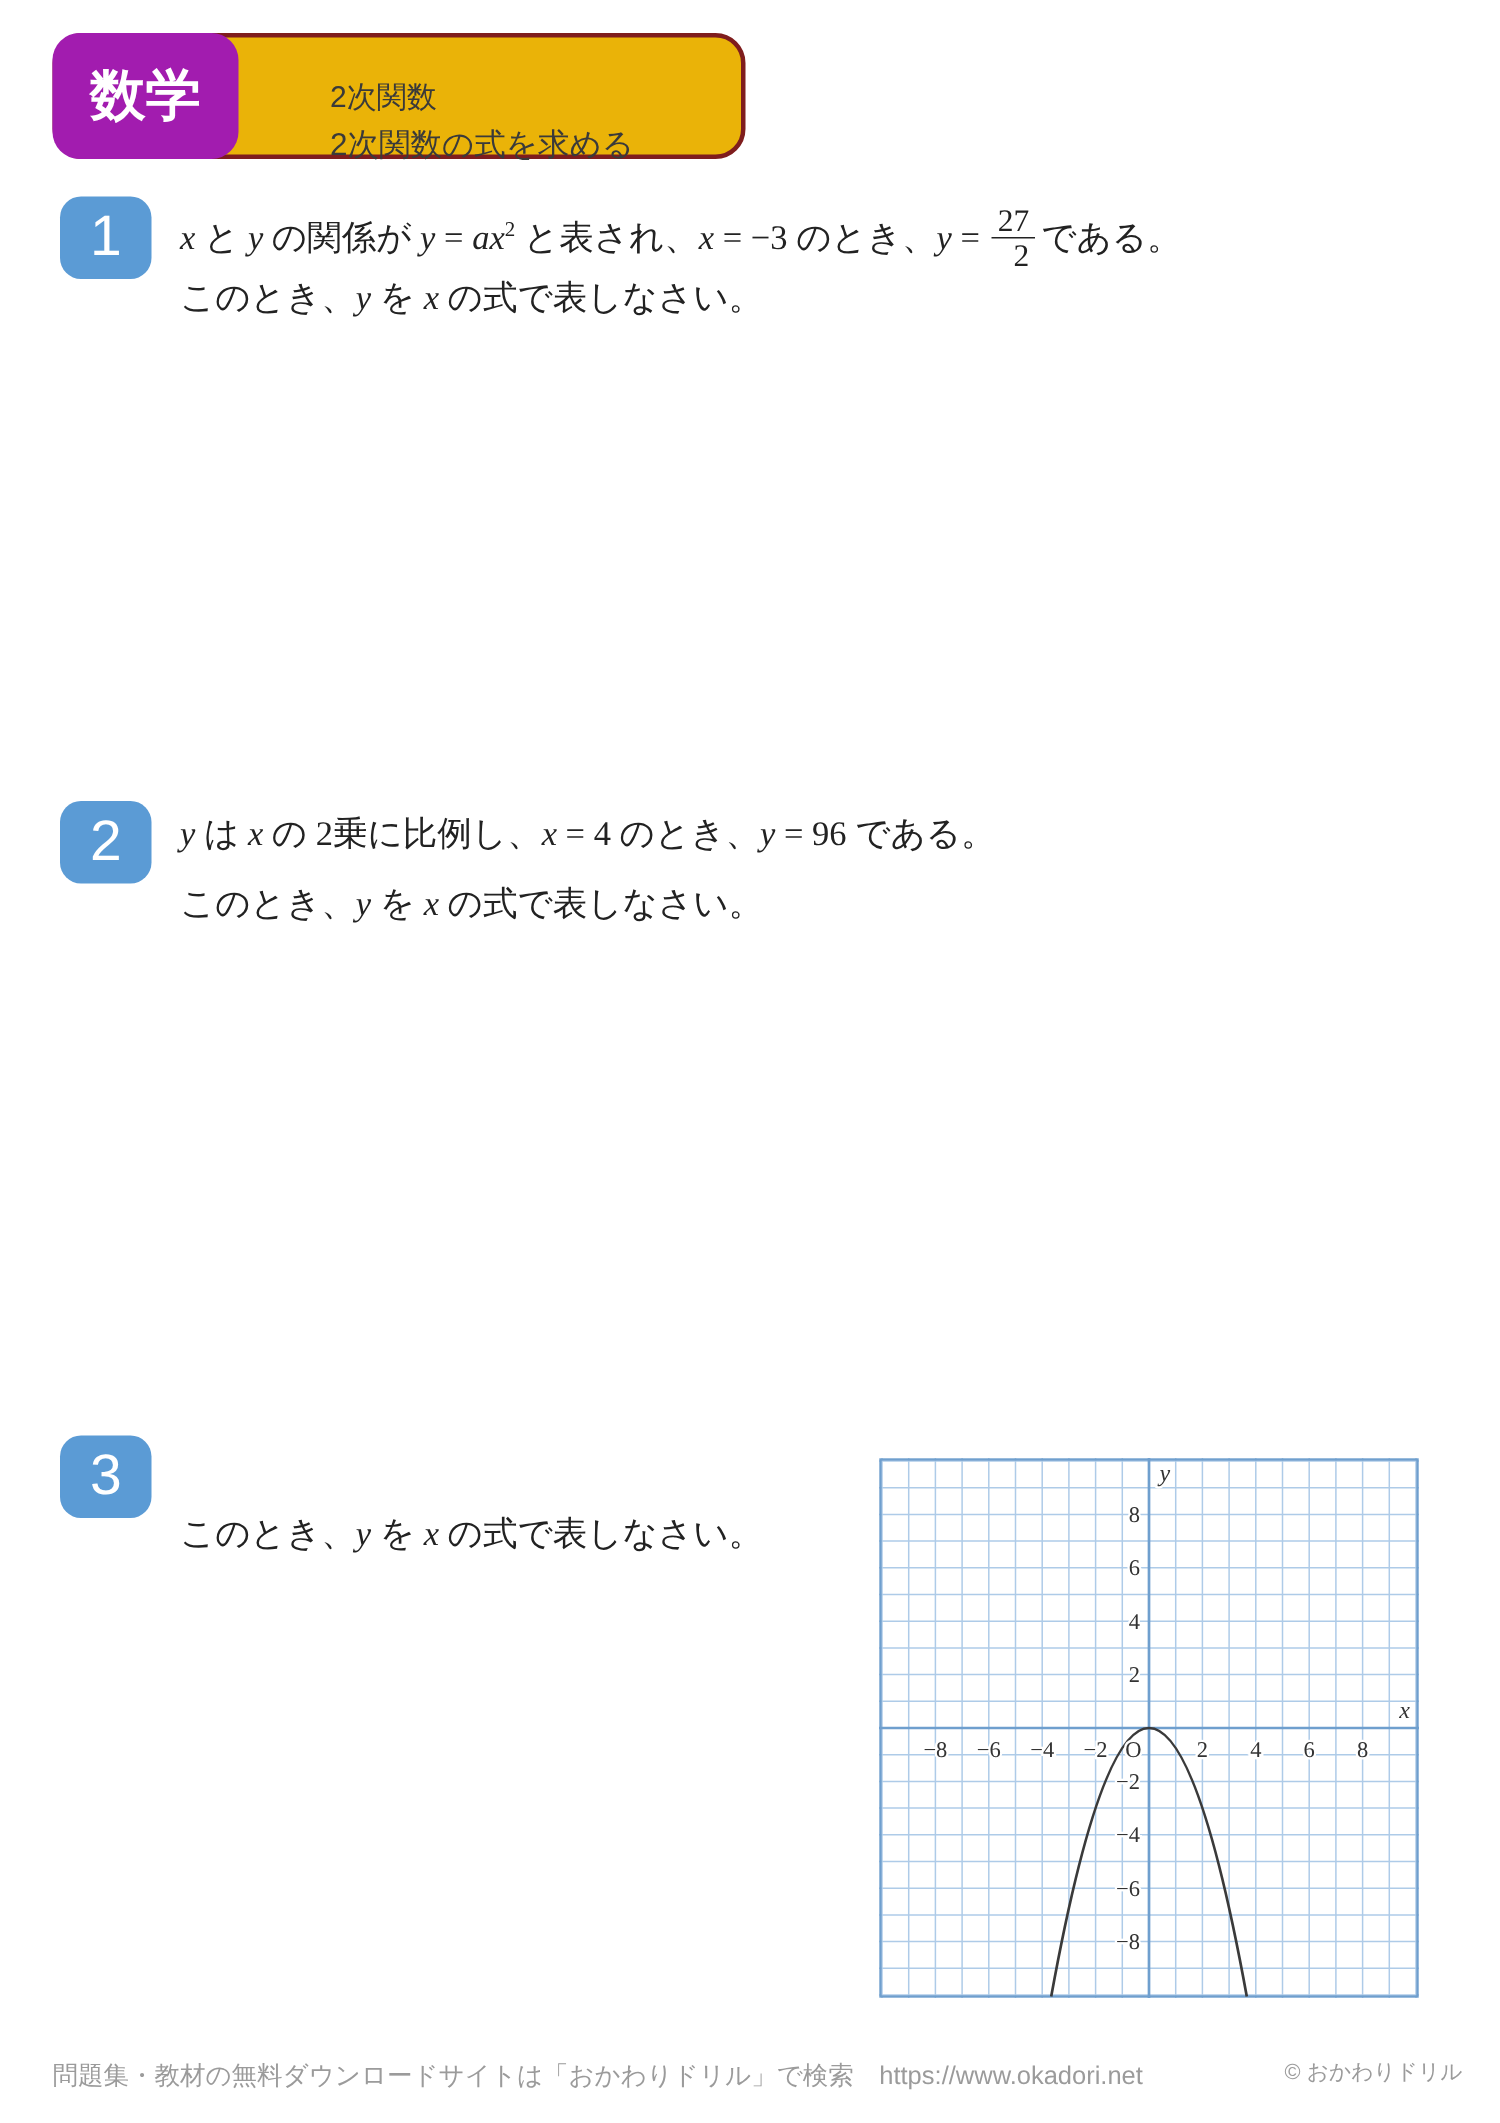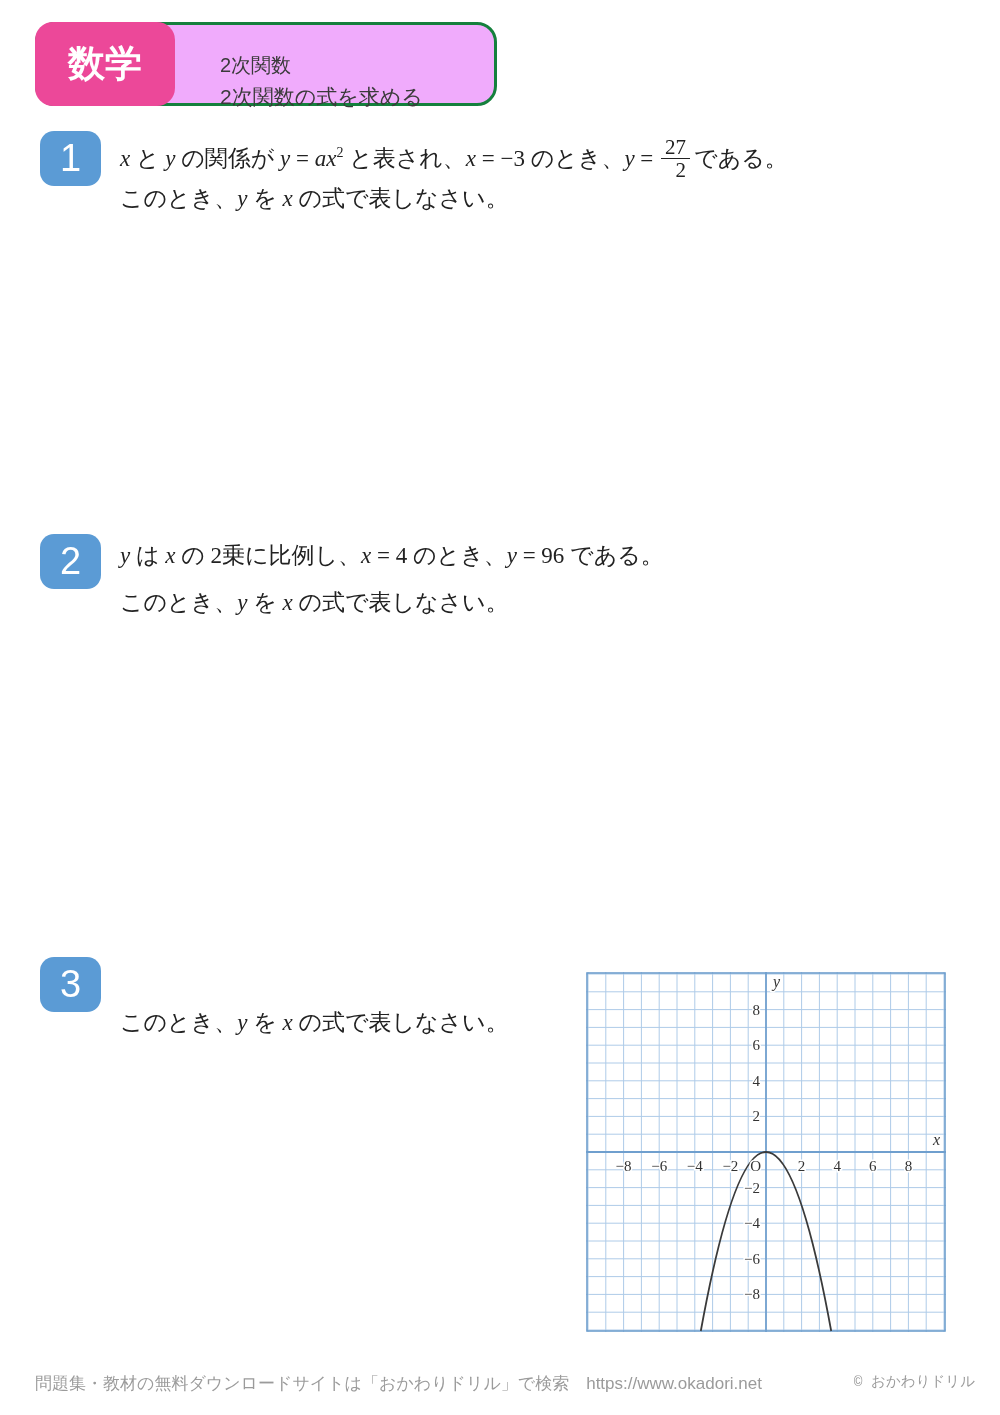--- a/index.html
+++ b/index.html
@@ -9,8 +9,8 @@
   
   .header-box{position:absolute;left:35px;top:22px;width:462px;height:84px;
               border:3px solid #15803d;border-radius:20px;background:#f0abfc;box-sizing:border-box;}
-  .subject-badge{position:absolute;left:35px;top:22px;width:140px;height:84px;
-                 background:#ec4899;border-radius:18px;display:flex;align-items:center;justify-content:center;
+  .subject-badge{position:absolute;left:35px;top:22px;width:124px;height:84px;
+                 background:#a21caf;border-radius:18px;display:flex;align-items:center;justify-content:center;
                  color:#fff;font-size:37px;font-weight:bold;font-family:"Liberation Sans","DejaVu Sans",sans-serif;}
   .header-text{position:absolute;left:182px;top:28px;font-family:"Liberation Sans","DejaVu Sans",sans-serif;color:#3a3a3a;}
   .header-category{font-size:20px;line-height:24px;}

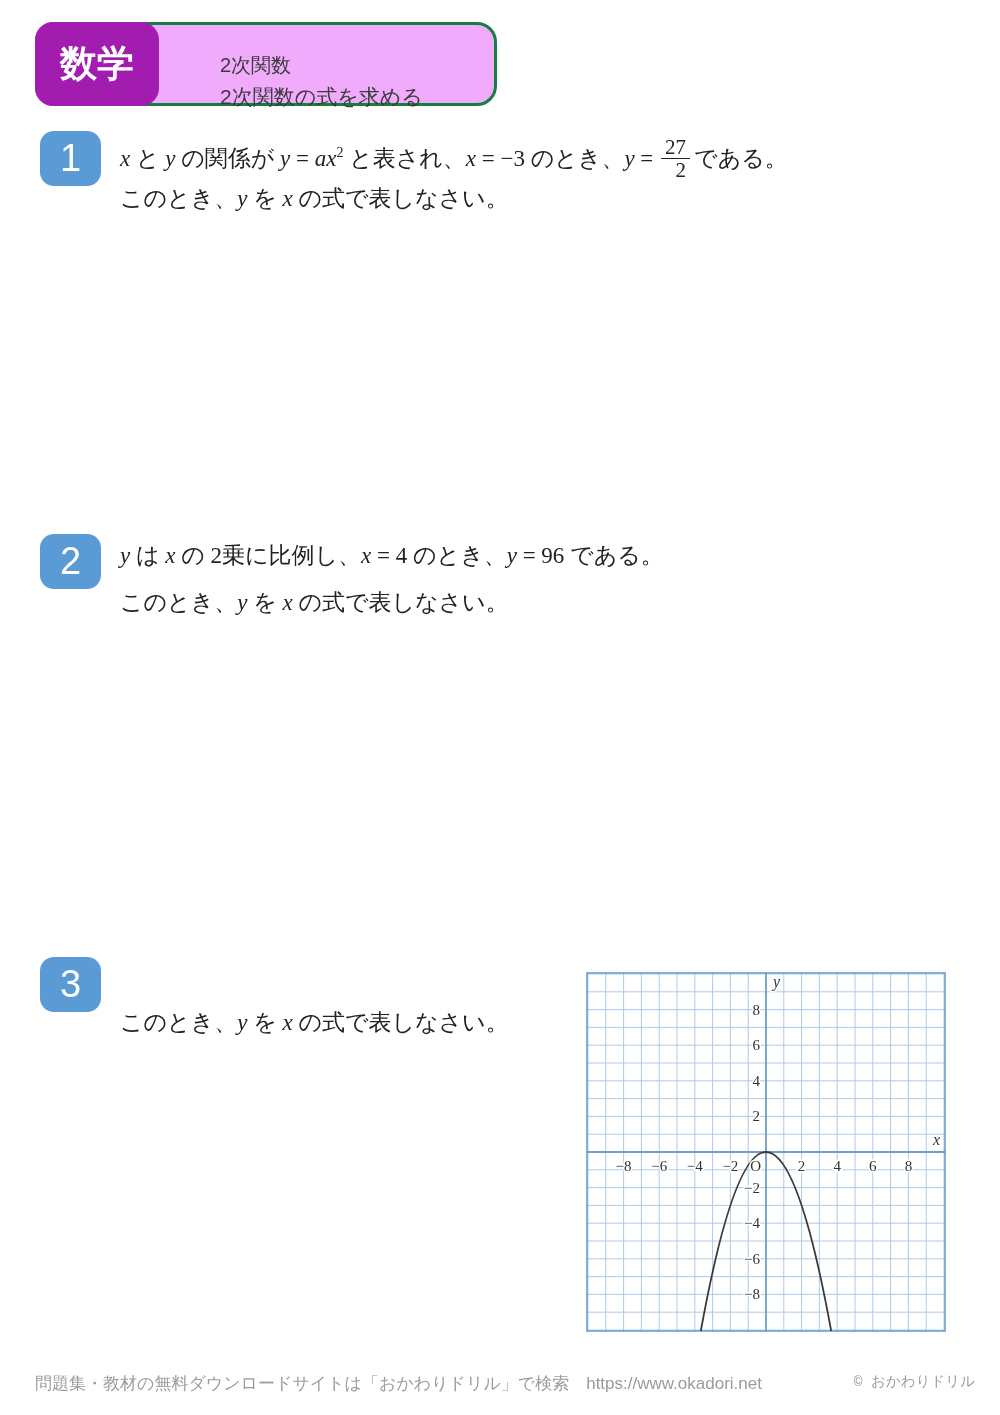--- a/index.html
+++ b/index.html
@@ -8,7 +8,7 @@
 
   
   .header-box{position:absolute;left:35px;top:22px;width:462px;height:84px;
-              border:3px solid #15803d;border-radius:20px;background:#f0abfc;box-sizing:border-box;}
+              border:3px solid #7f1d1d;border-radius:20px;background:#eab308;box-sizing:border-box;}
   .subject-badge{position:absolute;left:35px;top:22px;width:124px;height:84px;
                  background:#a21caf;border-radius:18px;display:flex;align-items:center;justify-content:center;
                  color:#fff;font-size:37px;font-weight:bold;font-family:"Liberation Sans","DejaVu Sans",sans-serif;}

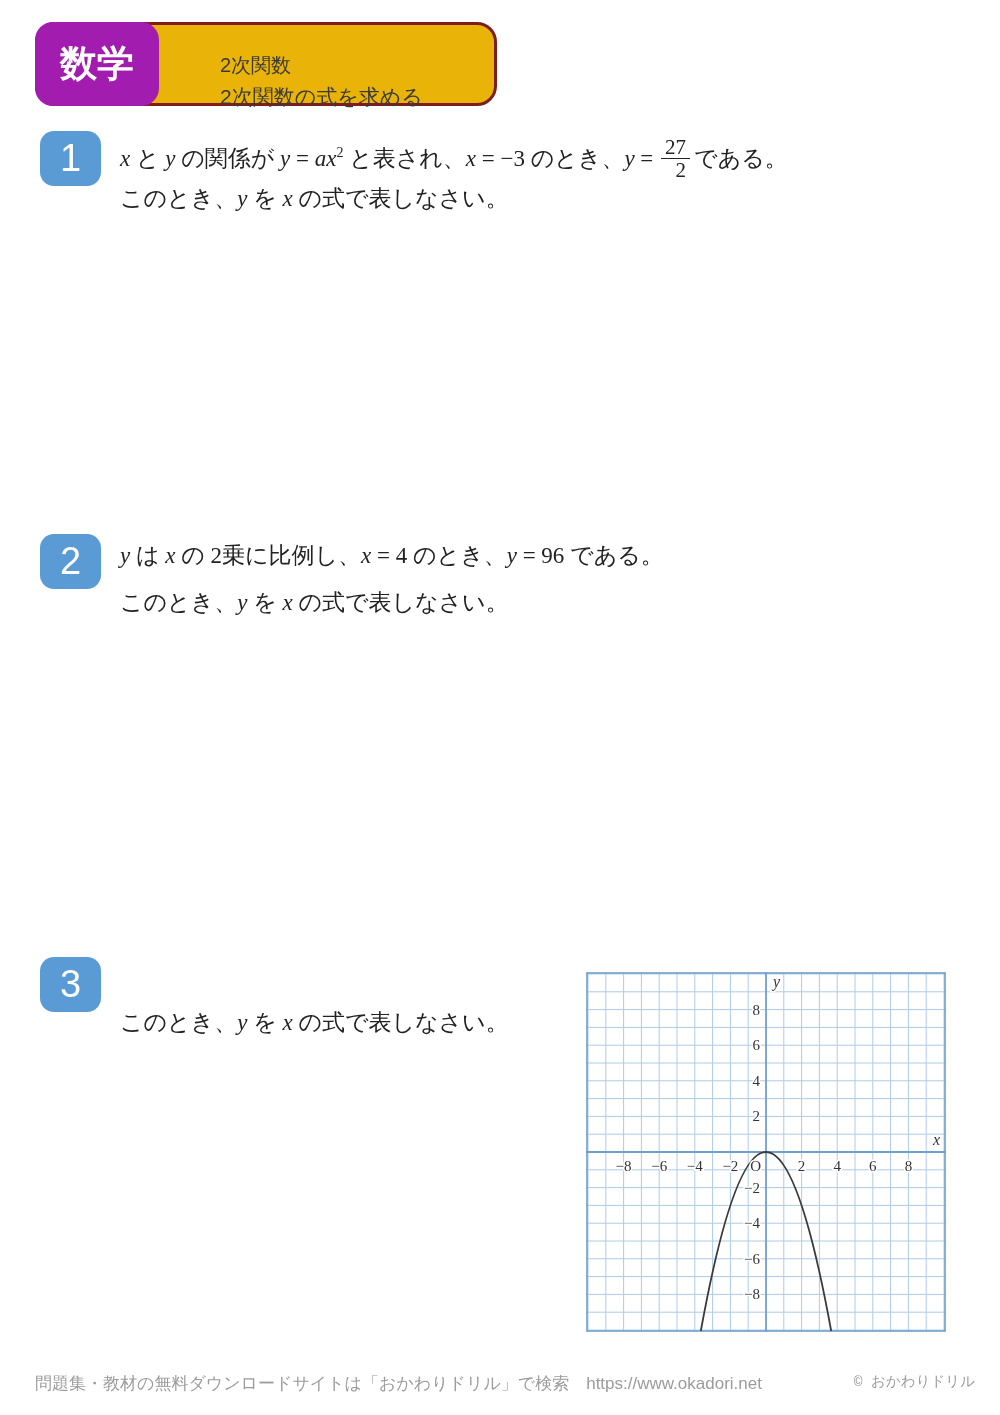--- a/index.html
+++ b/index.html
@@ -37,7 +37,7 @@
   .footer-left{position:absolute;left:35px;top:1372px;font-size:17px;color:#9b9b9b;
                font-family:"Liberation Sans","DejaVu Sans",sans-serif;}
   .footer-right{position:absolute;right:25px;top:1372px;font-size:14.5px;color:#9b9b9b;
-                font-family:Liberation Mono, monospace;}
+                font-family:Liberation Sans, sans-serif;}
 </style>
 </head>
 <body>

